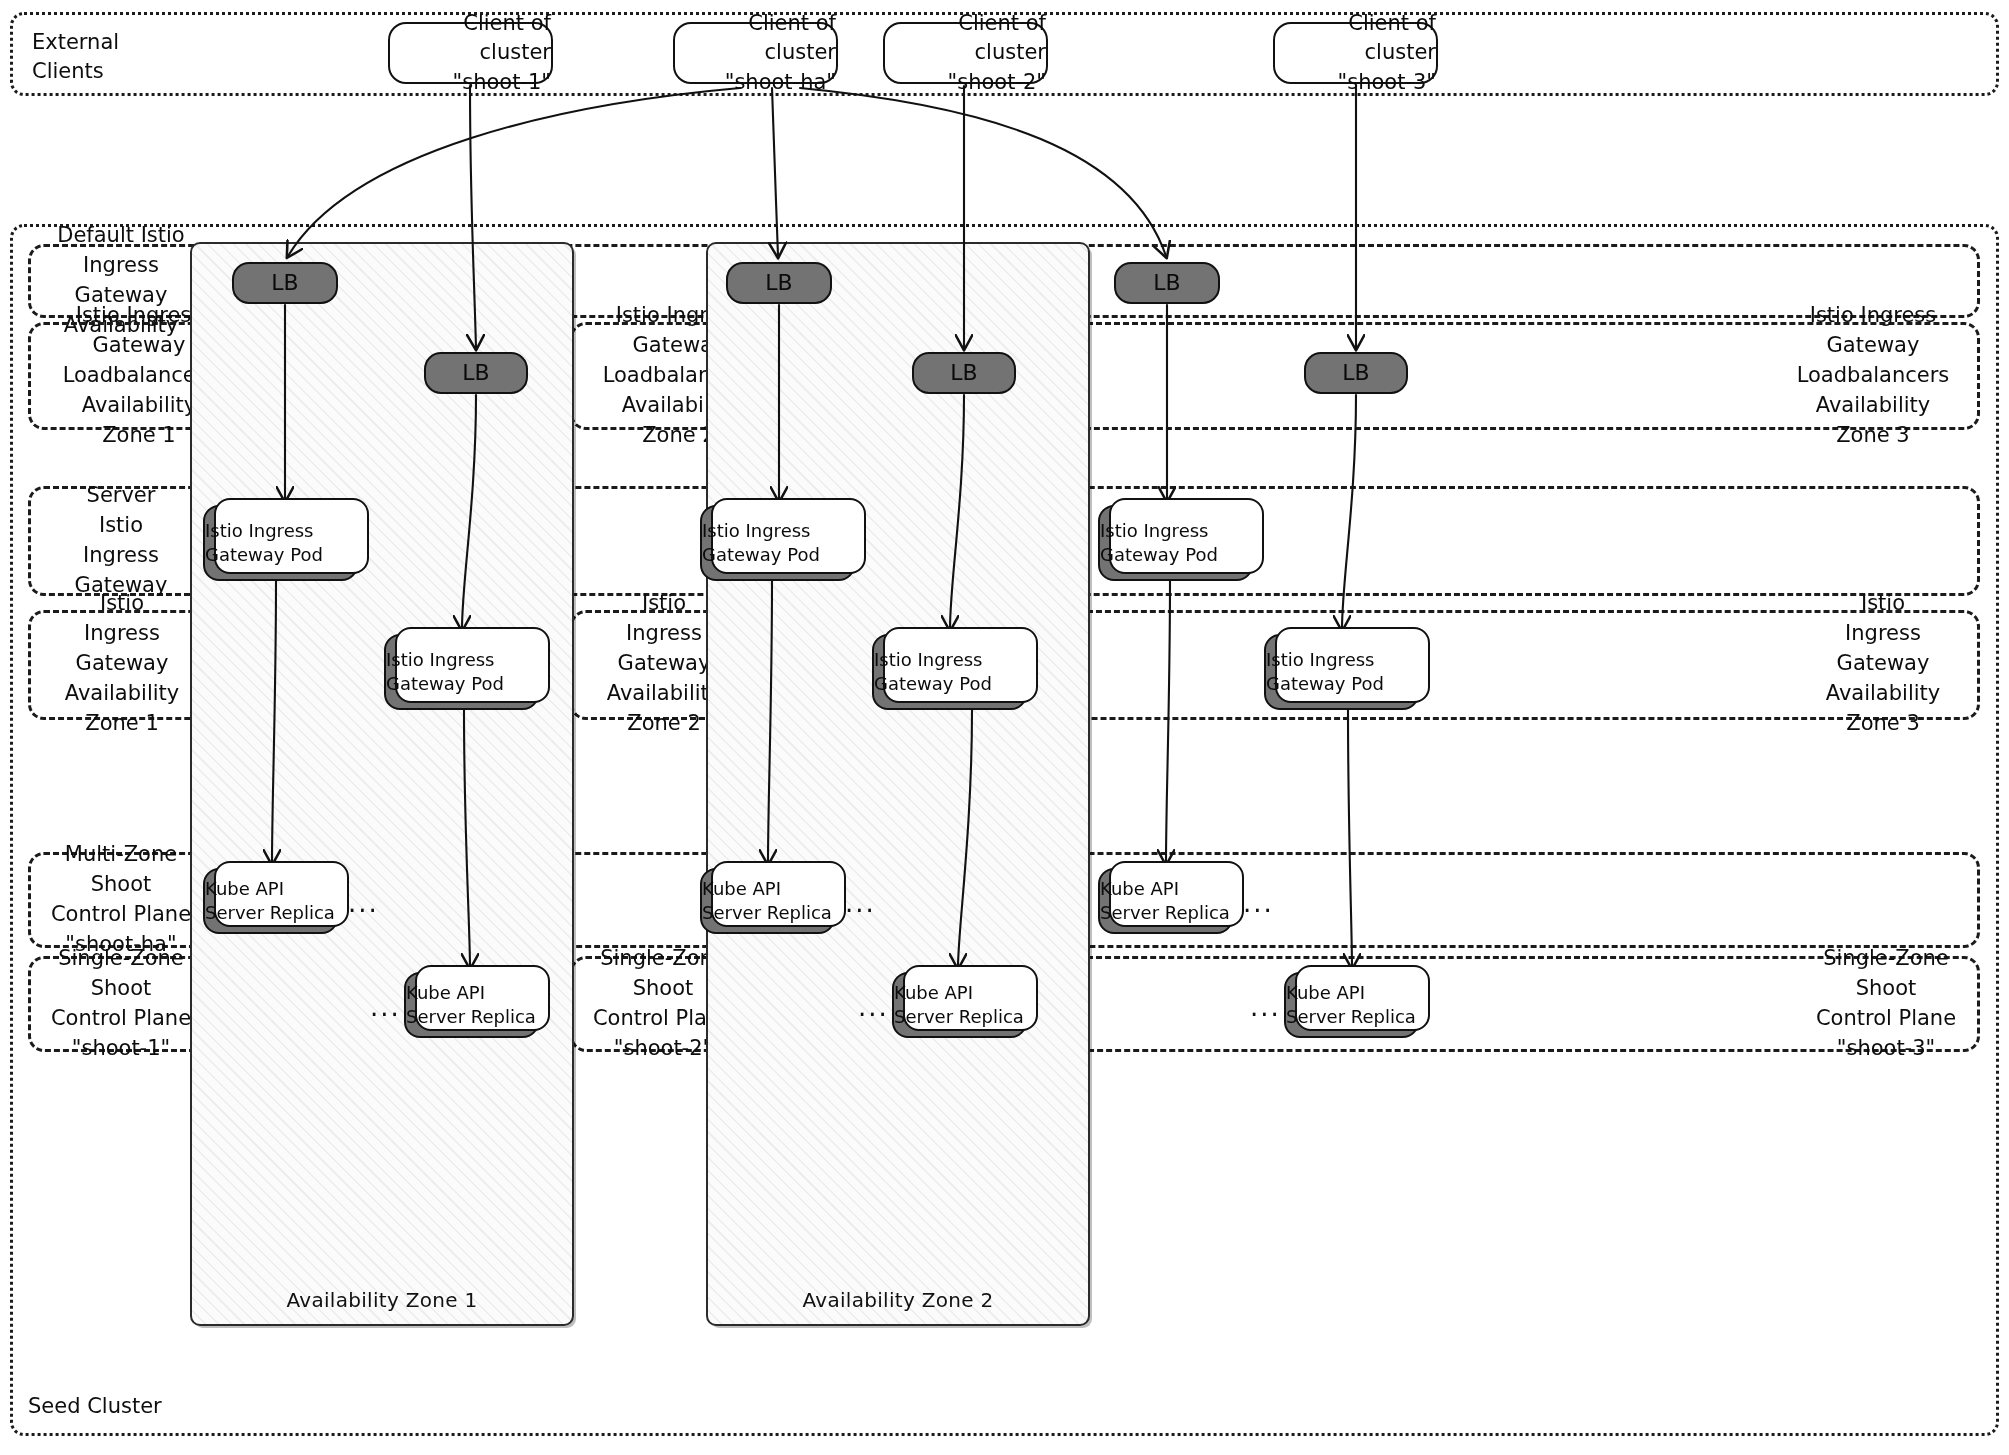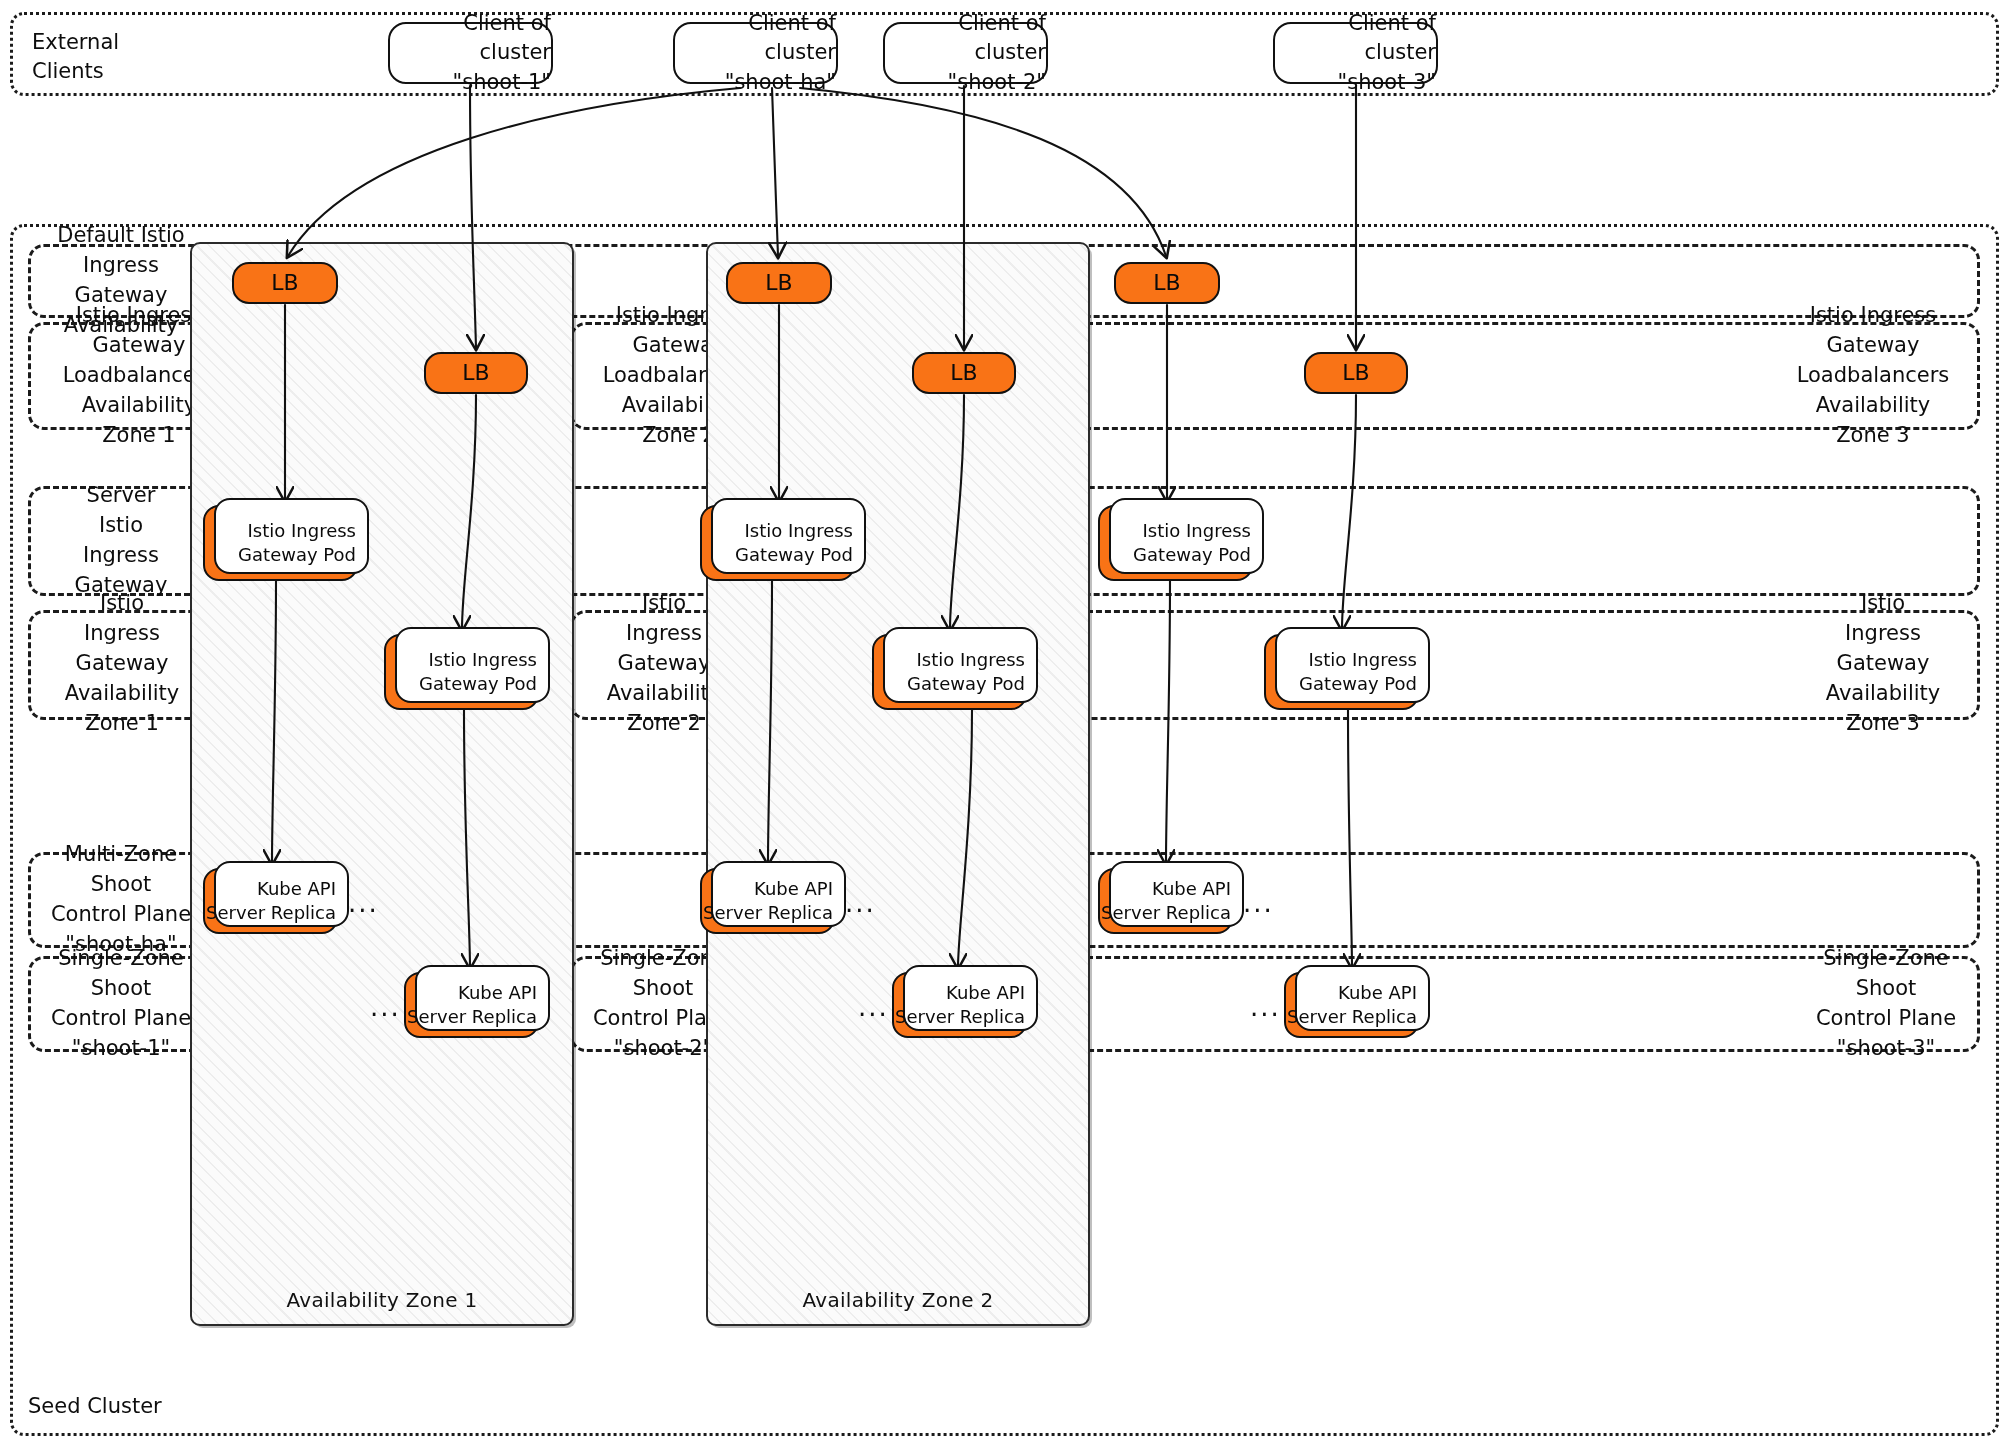--- a/index.html
+++ b/index.html
@@ -54,11 +54,11 @@
   
   .node{
     position:absolute;box-sizing:border-box;
-    background:#f97316;
+    background:#737373;
     border:2.6px solid #111;
     border-radius:16px;
     display:flex;align-items:center;justify-content:center;
-    text-align:right;line-height:1.35;
+    text-align:left;line-height:1.35;
     color:#0b0b0b;
     z-index:6;
   }

